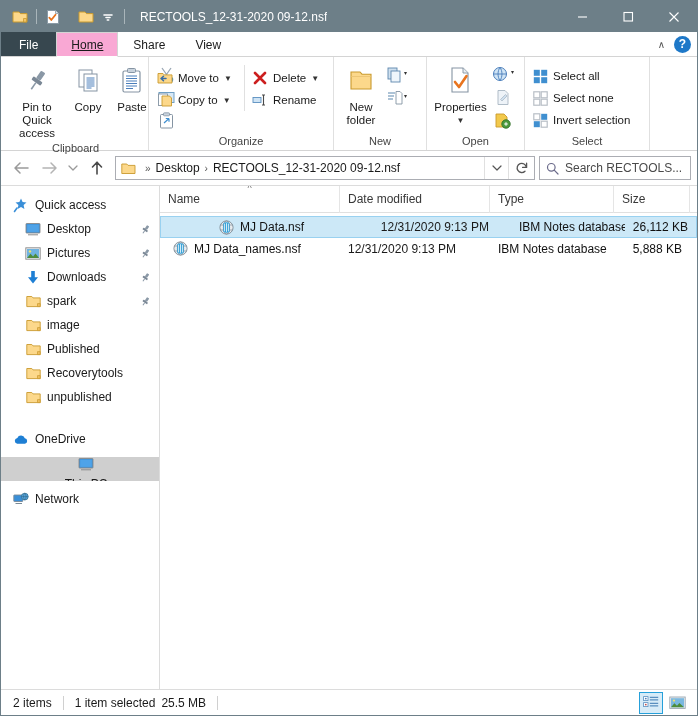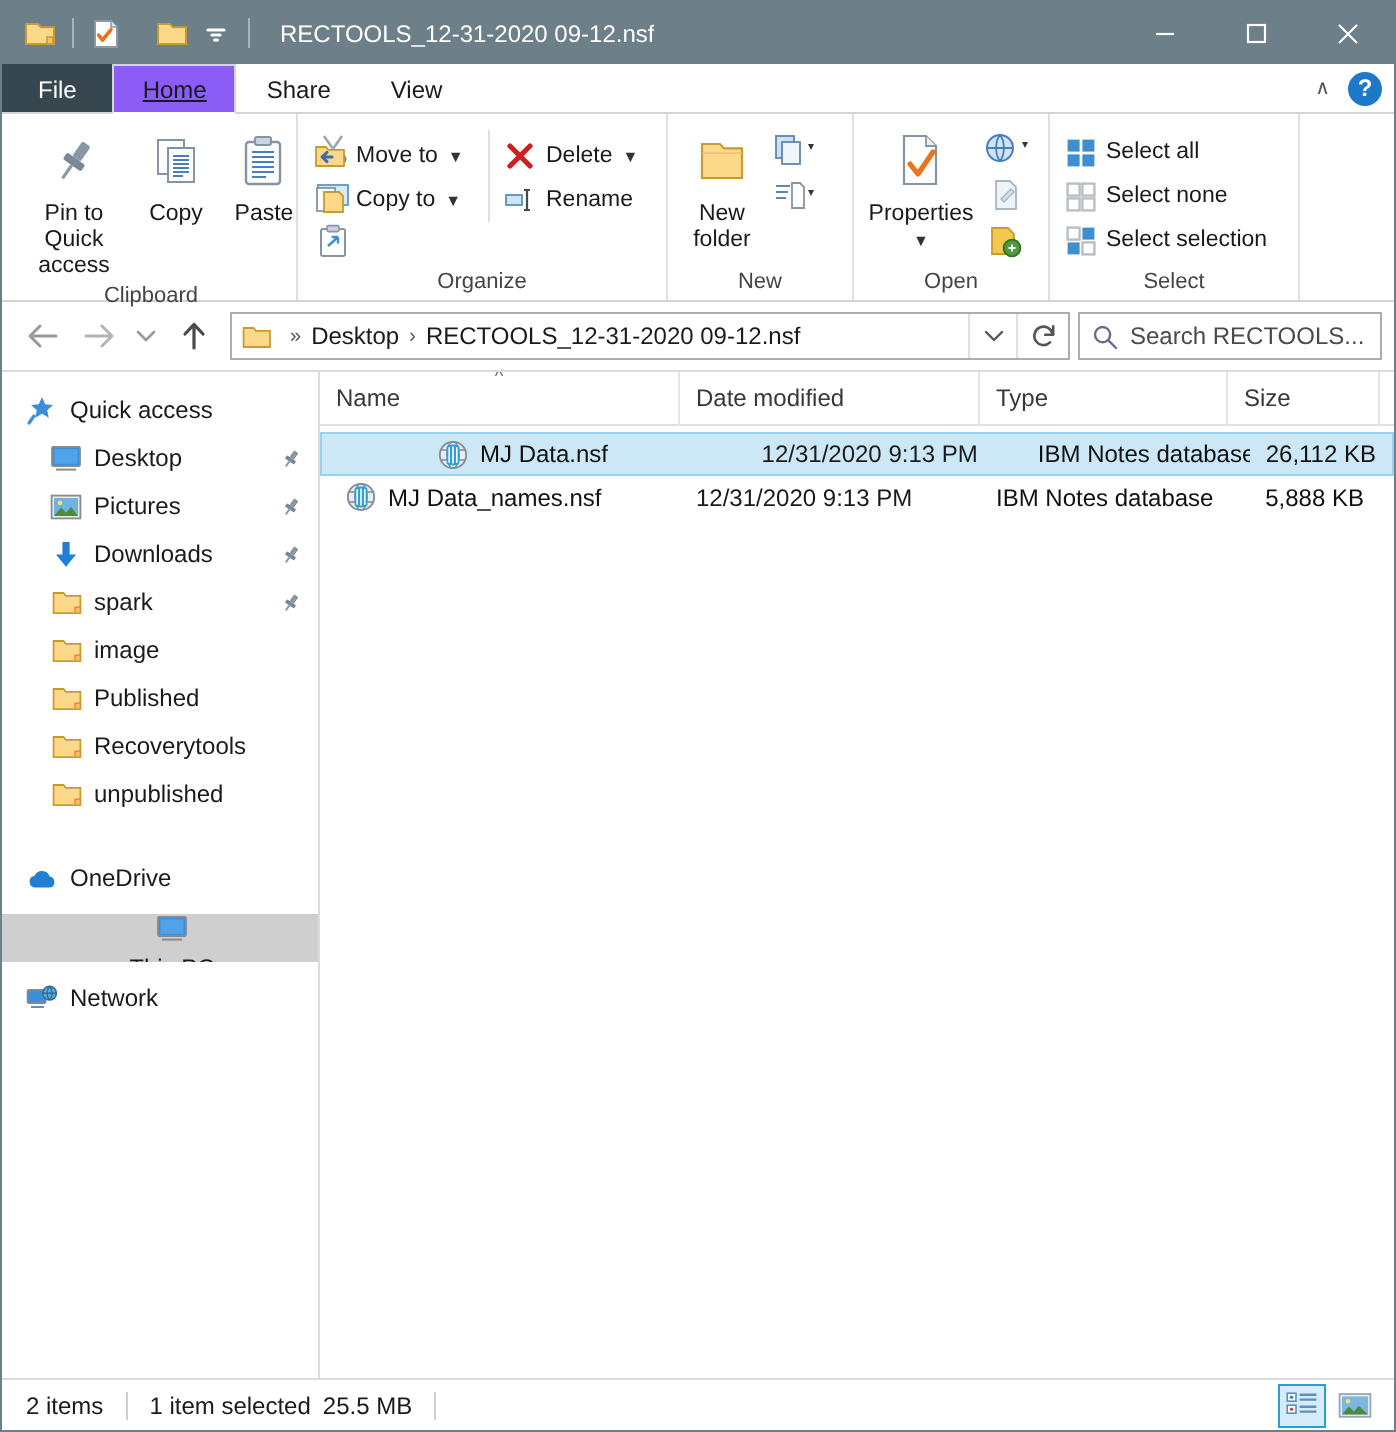--- a/index.html
+++ b/index.html
@@ -69,7 +69,7 @@
     padding: 0 17px;
   }
   .tab.active {
-    background: #8b5cf6;
+    background: #f9a8d4;
     border-color: #d4d4d4;
     border-bottom: 1px solid #fff;
     margin-bottom: -1px;

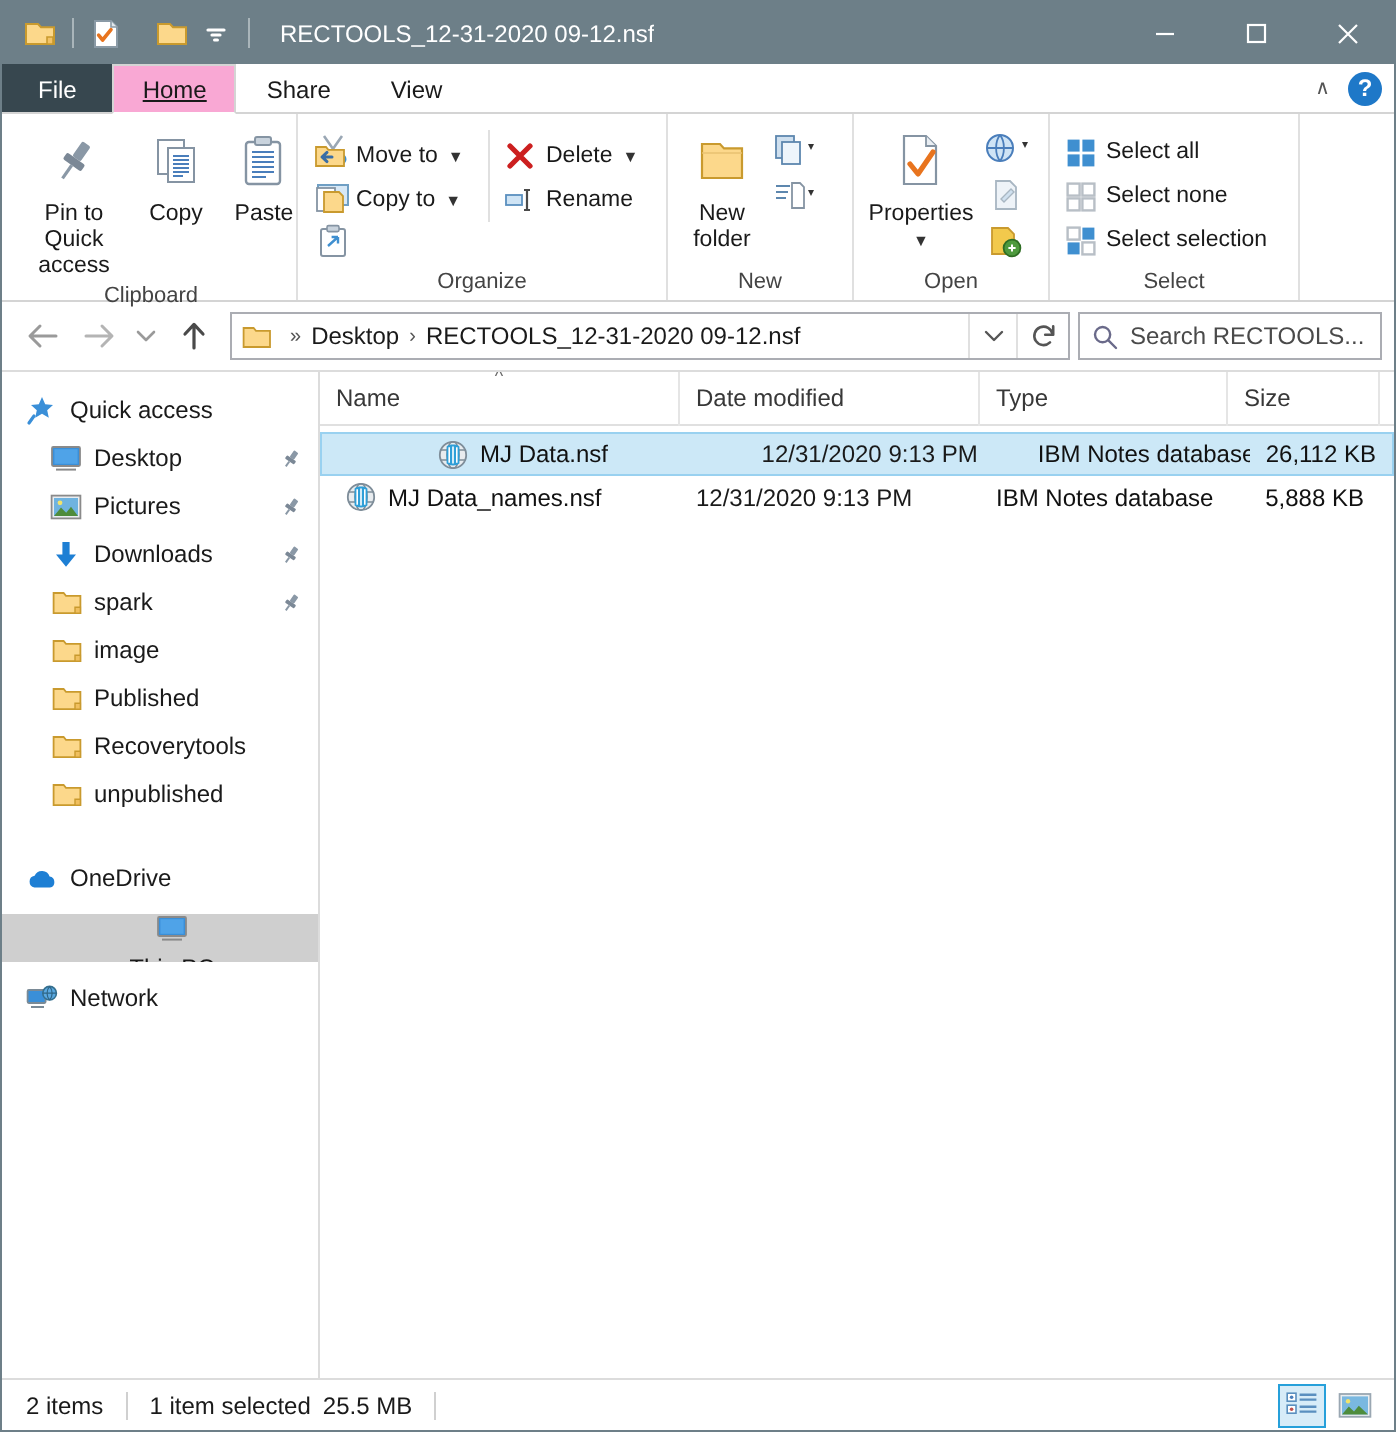--- a/index.html
+++ b/index.html
@@ -529,7 +529,7 @@
               <rect x="0.8" y="8.2" width="6" height="6" fill="#3f8fd0"></rect>
               <rect x="8.2" y="8.2" width="6" height="6" fill="none" stroke="#b8bfc6" stroke-width="1.2"></rect>
             </svg>
-            <span>Select selection</span>
+            <span>Invert selection</span>
           </div>
         </div>
       </div>

